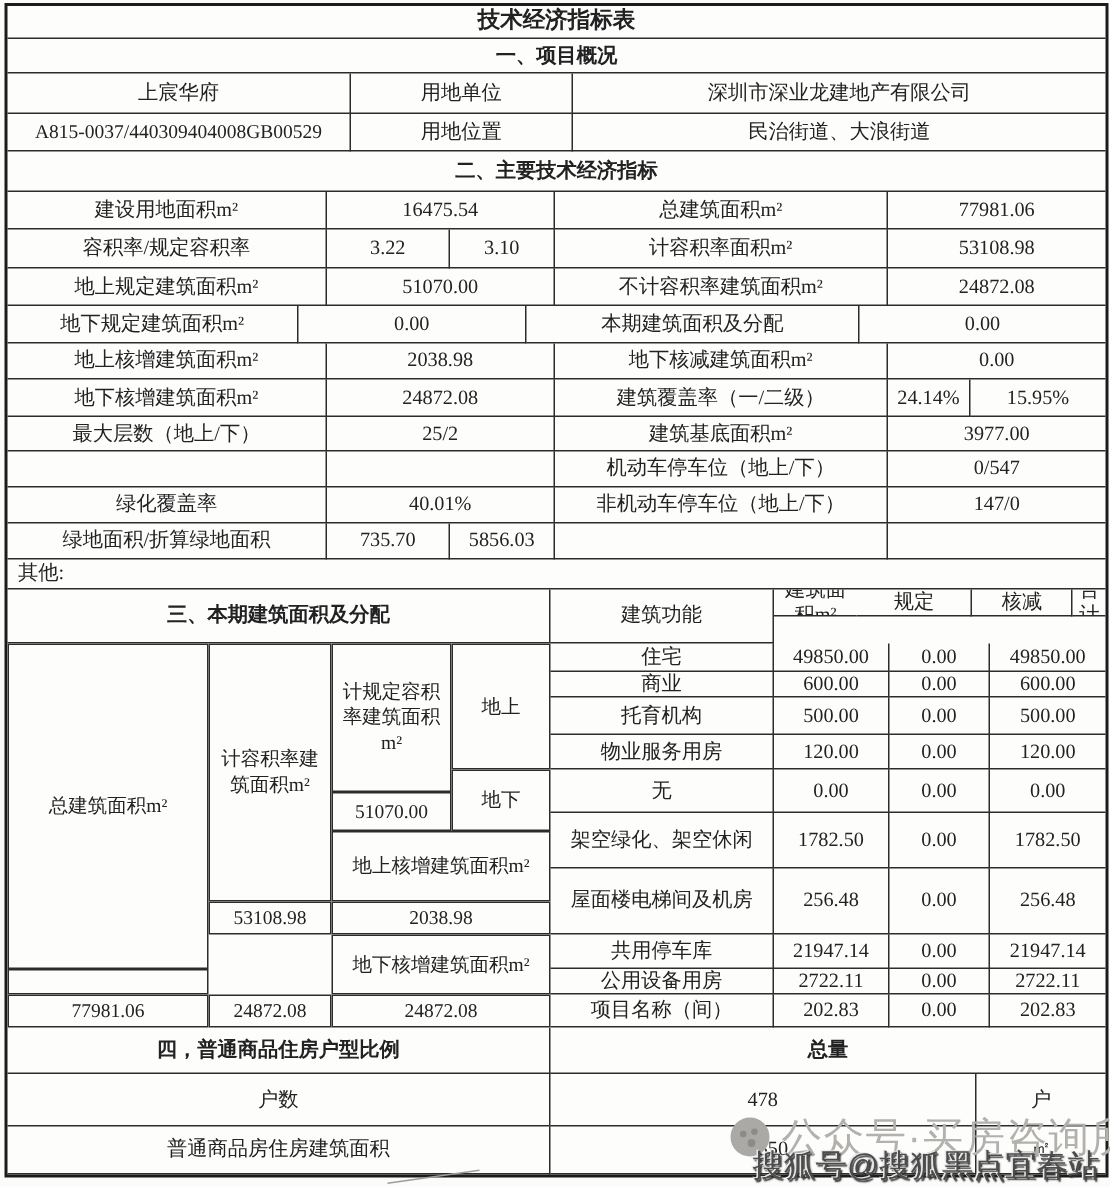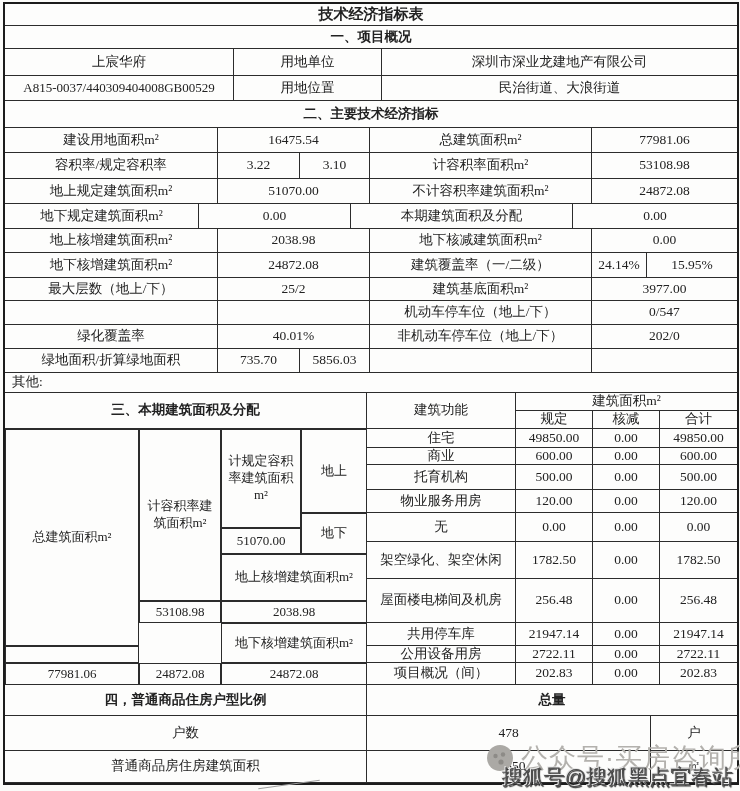--- a/index.html
+++ b/index.html
@@ -132,7 +132,7 @@
     <div class="c" style="width:213px">绿化覆盖率</div>
     <div class="c" style="width:152px">40.01%</div>
     <div class="c" style="width:222px">非机动车停车位（地上/下）</div>
-    <div class="c fx">202/0</div>
+    <div class="c fx">147/0</div>
   </div>
   <div class="row" style="height:24px">
     <div class="c" style="width:213px">绿地面积/折算绿地面积</div>

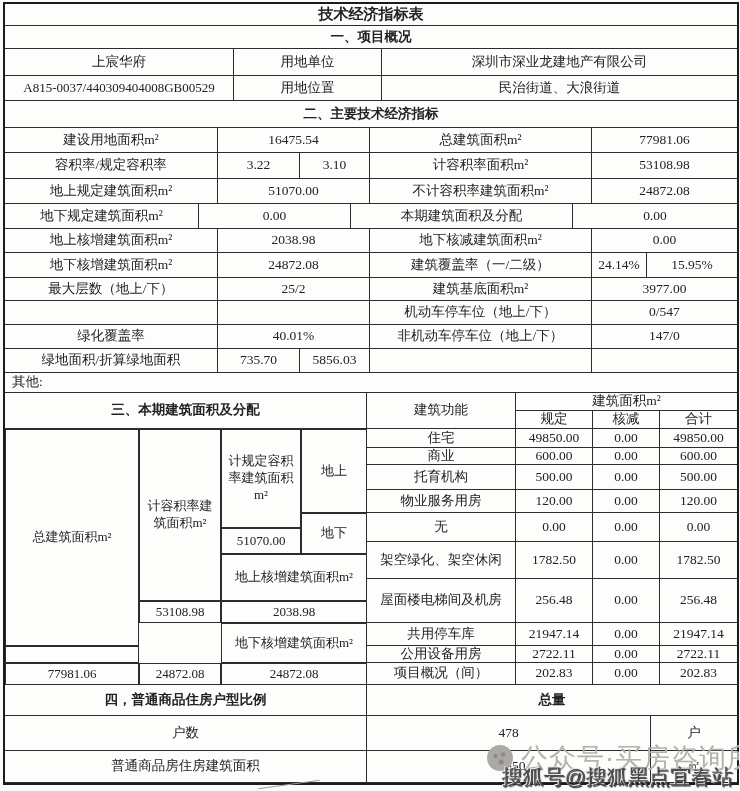--- a/index.html
+++ b/index.html
@@ -24,7 +24,7 @@
   .nr{border-right:none;}
   .b{font-weight:bold;}
   .lt{justify-content:flex-start;text-align:left;padding-left:7px;}
-  .col{display:flex;flex-direction:column;box-sizing:border-box;}
+  .col{display:flex;box-sizing:border-box;}
   
   .s3body{position:relative;width:100%;height:256px;}
   .ac{

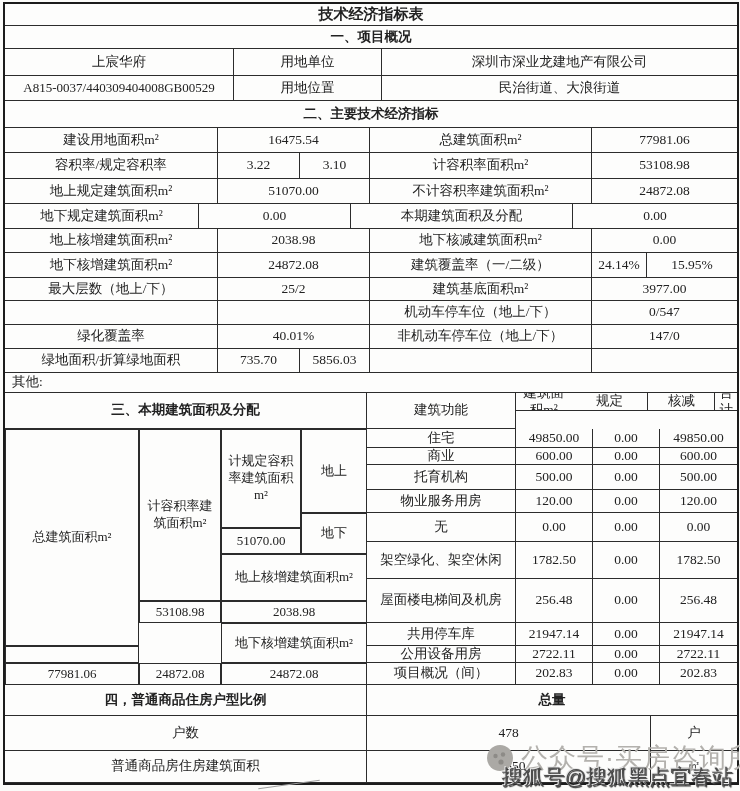--- a/index.html
+++ b/index.html
@@ -236,7 +236,7 @@
         <div class="c fx">2722.11</div>
       </div>
       <div class="row" style="height:22px">
-        <div class="c" style="width:149px">项目概况（间）</div>
+        <div class="c" style="width:149px">项目名称（间）</div>
         <div class="c" style="width:77px">202.83</div>
         <div class="c" style="width:67px">0.00</div>
         <div class="c fx">202.83</div>

